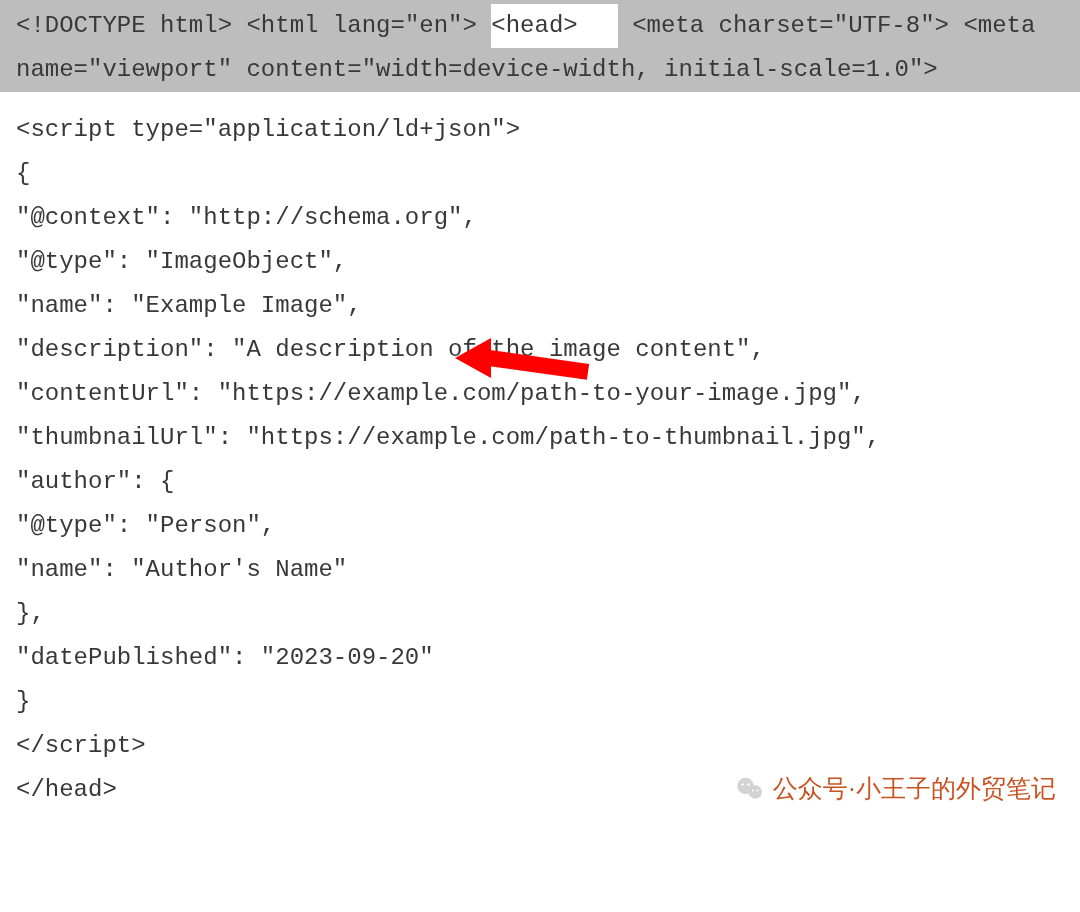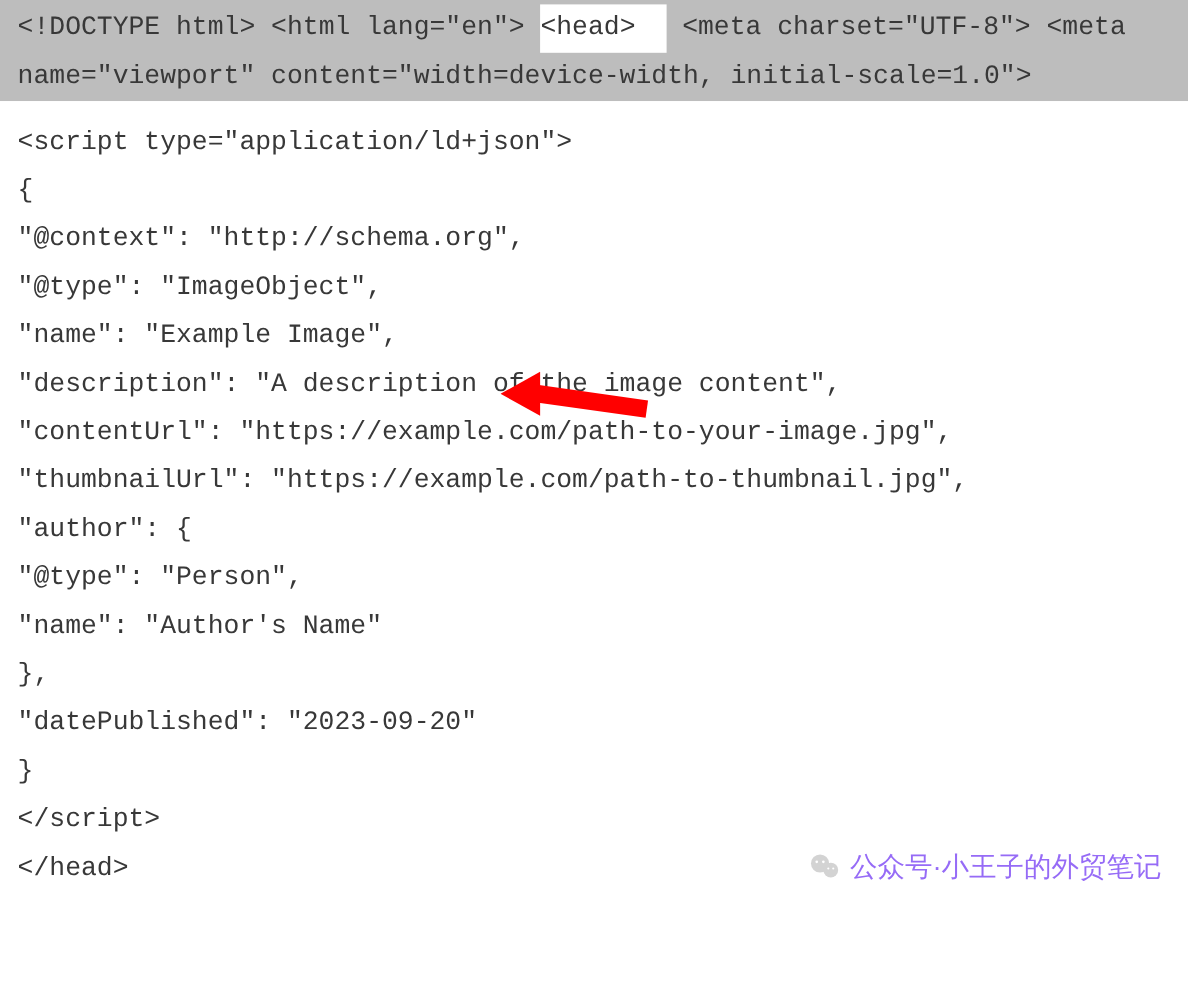--- a/index.html
+++ b/index.html
@@ -22,7 +22,7 @@
   .highlight-head .in-head {
     display: inline-block;
     background: #ffffff;
-    padding-right: 28px;
+    padding-right: 40px;
   }
   .lower {
     background: #ffffff;

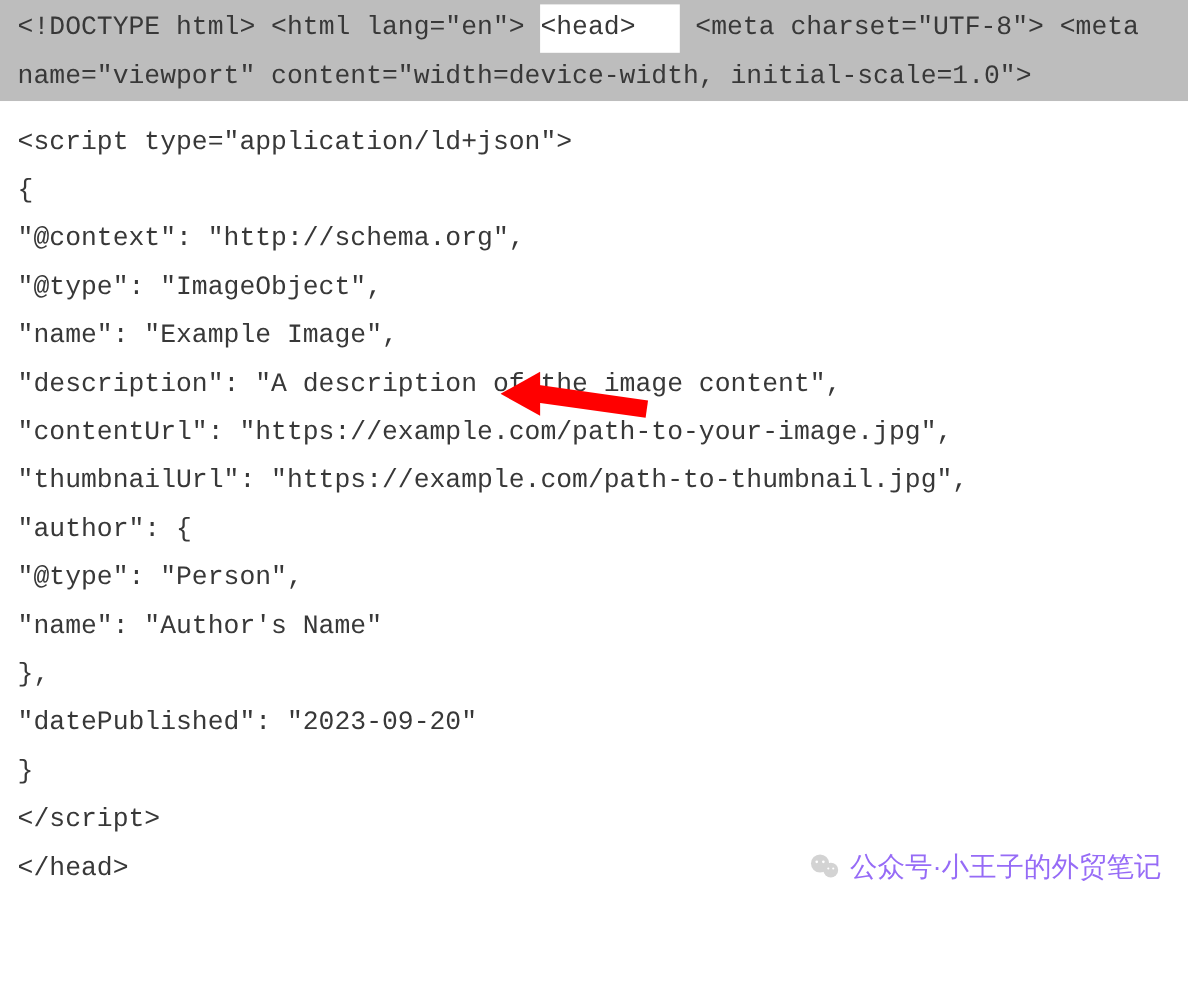--- a/index.html
+++ b/index.html
@@ -40,7 +40,7 @@
     display: flex;
     align-items: center;
     gap: 8px;
-    color: #8b5cf6;
+    color: #c2410c;
     font-family: "PingFang SC","Microsoft YaHei",sans-serif;
     font-size: 25px;
     opacity: 0.9;

